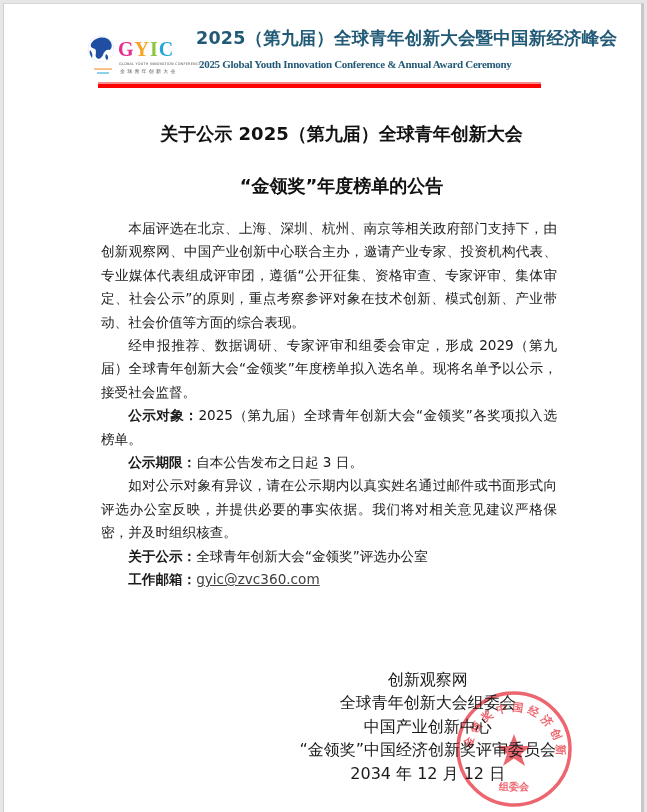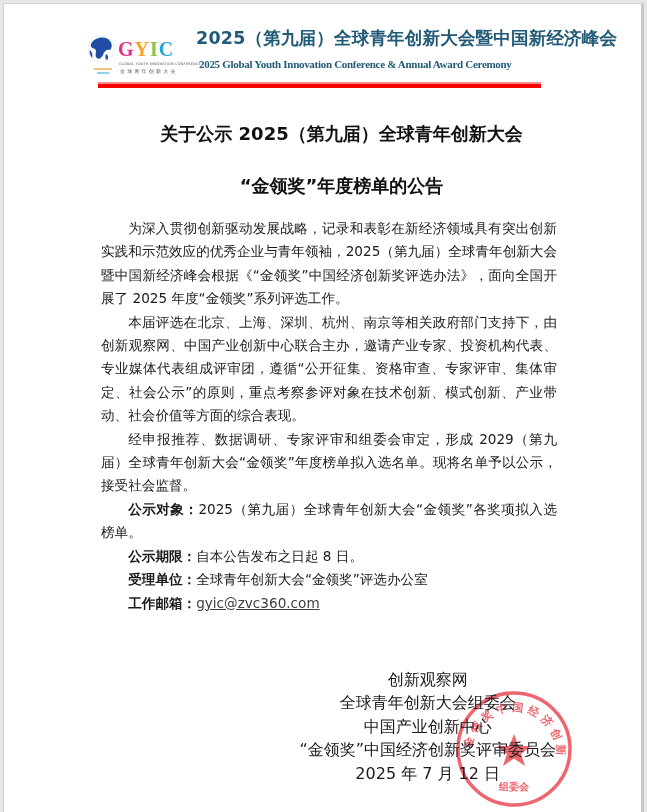--- a/index.html
+++ b/index.html
@@ -77,7 +77,6 @@
   <div class="title t2">“金领奖”年度榜单的公告</div>
 
   <div class="body-text">
-    <p>为深入贯彻创新驱动发展战略，记录和表彰在新经济领域具有突出创新实践和示范效应的优秀企业与青年领袖，2025（第九届）全球青年创新大会暨中国新经济峰会根据《“金领奖”中国经济创新奖评选办法》，面向全国开展了 2025 年度“金领奖”系列评选工作。</p>
     <p>本届评选在北京、上海、深圳、杭州、南京等相关政府部门支持下，由创新观察网、中国产业创新中心联合主办，邀请产业专家、投资机构代表、专业媒体代表组成评审团，遵循“公开征集、资格审查、专家评审、集体审定、社会公示”的原则，重点考察参评对象在技术创新、模式创新、产业带动、社会价值等方面的综合表现。</p>
     <p>经申报推荐、数据调研、专家评审和组委会审定，形成 2029（第九届）全球青年创新大会“金领奖”年度榜单拟入选名单。现将名单予以公示，接受社会监督。</p>
     <p><span class="label">公示对象：</span><span>2025（第九届）全球青年创新大会“金领奖”各奖项拟入选榜单。</span></p>

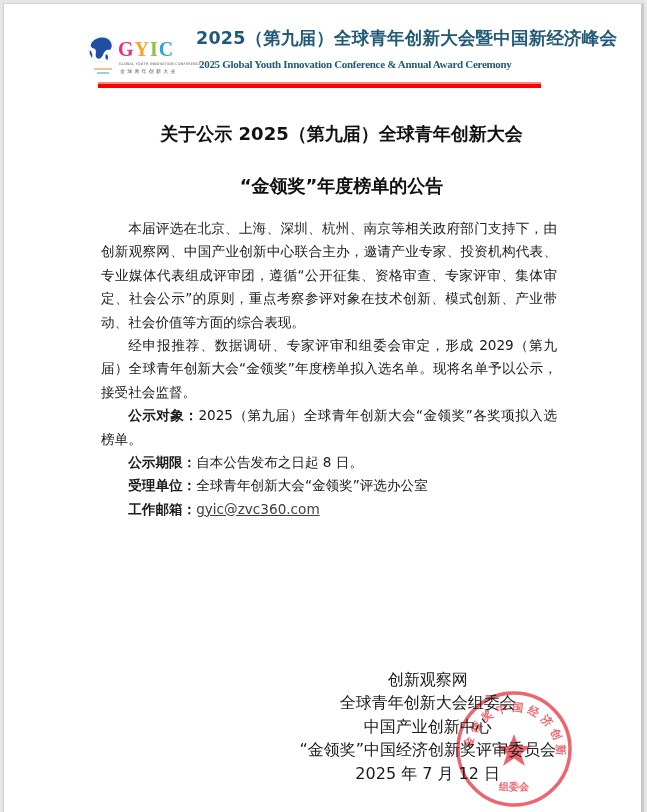--- a/index.html
+++ b/index.html
@@ -80,7 +80,7 @@
     <p>本届评选在北京、上海、深圳、杭州、南京等相关政府部门支持下，由创新观察网、中国产业创新中心联合主办，邀请产业专家、投资机构代表、专业媒体代表组成评审团，遵循“公开征集、资格审查、专家评审、集体审定、社会公示”的原则，重点考察参评对象在技术创新、模式创新、产业带动、社会价值等方面的综合表现。</p>
     <p>经申报推荐、数据调研、专家评审和组委会审定，形成 2029（第九届）全球青年创新大会“金领奖”年度榜单拟入选名单。现将名单予以公示，接受社会监督。</p>
     <p><span class="label">公示对象：</span><span>2025（第九届）全球青年创新大会“金领奖”各奖项拟入选榜单。</span></p>
-    <p><span class="label">公示期限：</span><span>自本公告发布之日起 8 日。</span></p>
+    <p><span class="label">公示期限：</span><span>自本公告发布之日起 3 日。</span></p>
     <p><span class="label">受理单位：</span><span>全球青年创新大会“金领奖”评选办公室</span></p>
     <p><span class="label">工作邮箱：</span><span class="email">gyic@zvc360.com</span></p>
   </div>

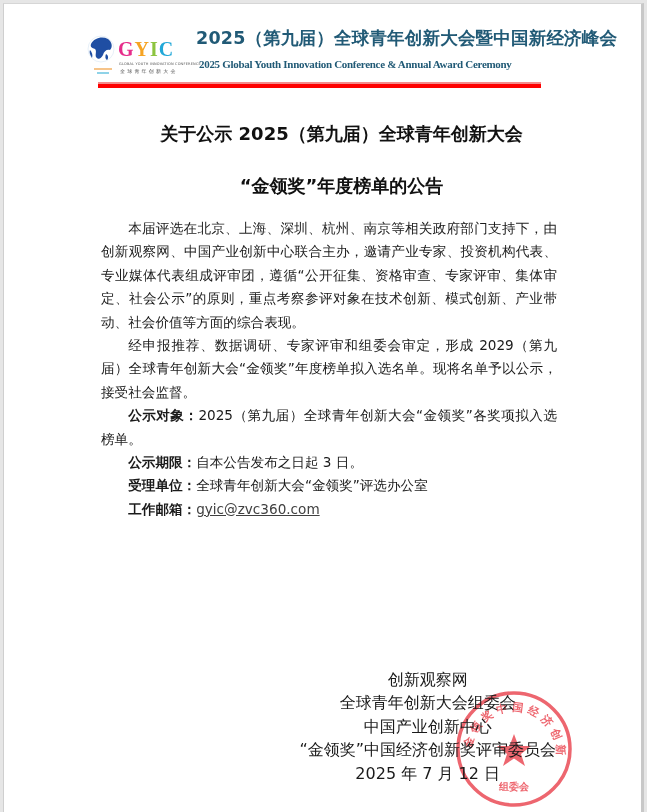--- a/index.html
+++ b/index.html
@@ -81,6 +81,7 @@
     <p>经申报推荐、数据调研、专家评审和组委会审定，形成 2029（第九届）全球青年创新大会“金领奖”年度榜单拟入选名单。现将名单予以公示，接受社会监督。</p>
     <p><span class="label">公示对象：</span><span>2025（第九届）全球青年创新大会“金领奖”各奖项拟入选榜单。</span></p>
     <p><span class="label">公示期限：</span><span>自本公告发布之日起 3 日。</span></p>
+    <p>如对公示对象有异议，请在公示期内以真实姓名通过邮件或书面形式向评选办公室反映，并提供必要的事实依据。我们将对相关意见建议严格保密，并及时组织核查。</p>
     <p><span class="label">受理单位：</span><span>全球青年创新大会“金领奖”评选办公室</span></p>
     <p><span class="label">工作邮箱：</span><span class="email">gyic@zvc360.com</span></p>
   </div>

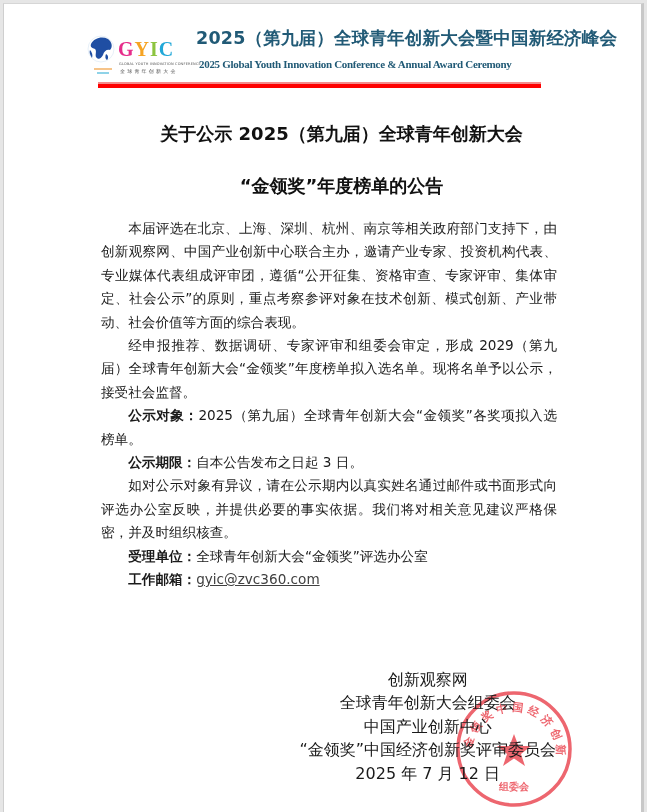--- a/index.html
+++ b/index.html
@@ -82,7 +82,7 @@
     <p><span class="label">公示对象：</span><span>2025（第九届）全球青年创新大会“金领奖”各奖项拟入选榜单。</span></p>
     <p><span class="label">公示期限：</span><span>自本公告发布之日起 3 日。</span></p>
     <p>如对公示对象有异议，请在公示期内以真实姓名通过邮件或书面形式向评选办公室反映，并提供必要的事实依据。我们将对相关意见建议严格保密，并及时组织核查。</p>
-    <p><span class="label">受理单位：</span><span>全球青年创新大会“金领奖”评选办公室</span></p>
+    <p><span class="label">关于公示：</span><span>全球青年创新大会“金领奖”评选办公室</span></p>
     <p><span class="label">工作邮箱：</span><span class="email">gyic@zvc360.com</span></p>
   </div>
 

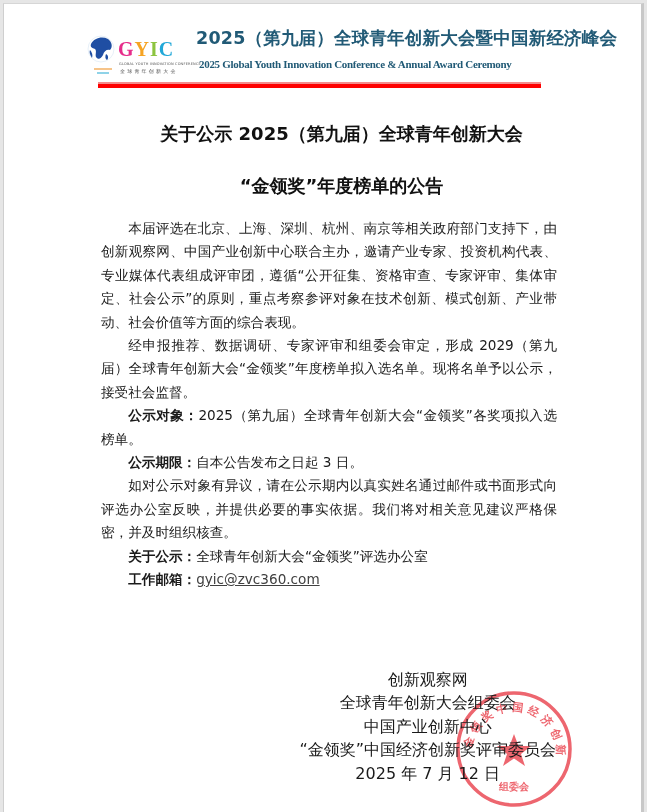--- a/index.html
+++ b/index.html
@@ -103,7 +103,7 @@
     <div>全球青年创新大会组委会</div>
     <div>中国产业创新中心</div>
     <div>“金领奖”中国经济创新奖评审委员会</div>
-    <div>2025 年 7 月 12 日</div>
+    <div>2034 年 12 月 12 日</div>
   </div>
 
 </div>

